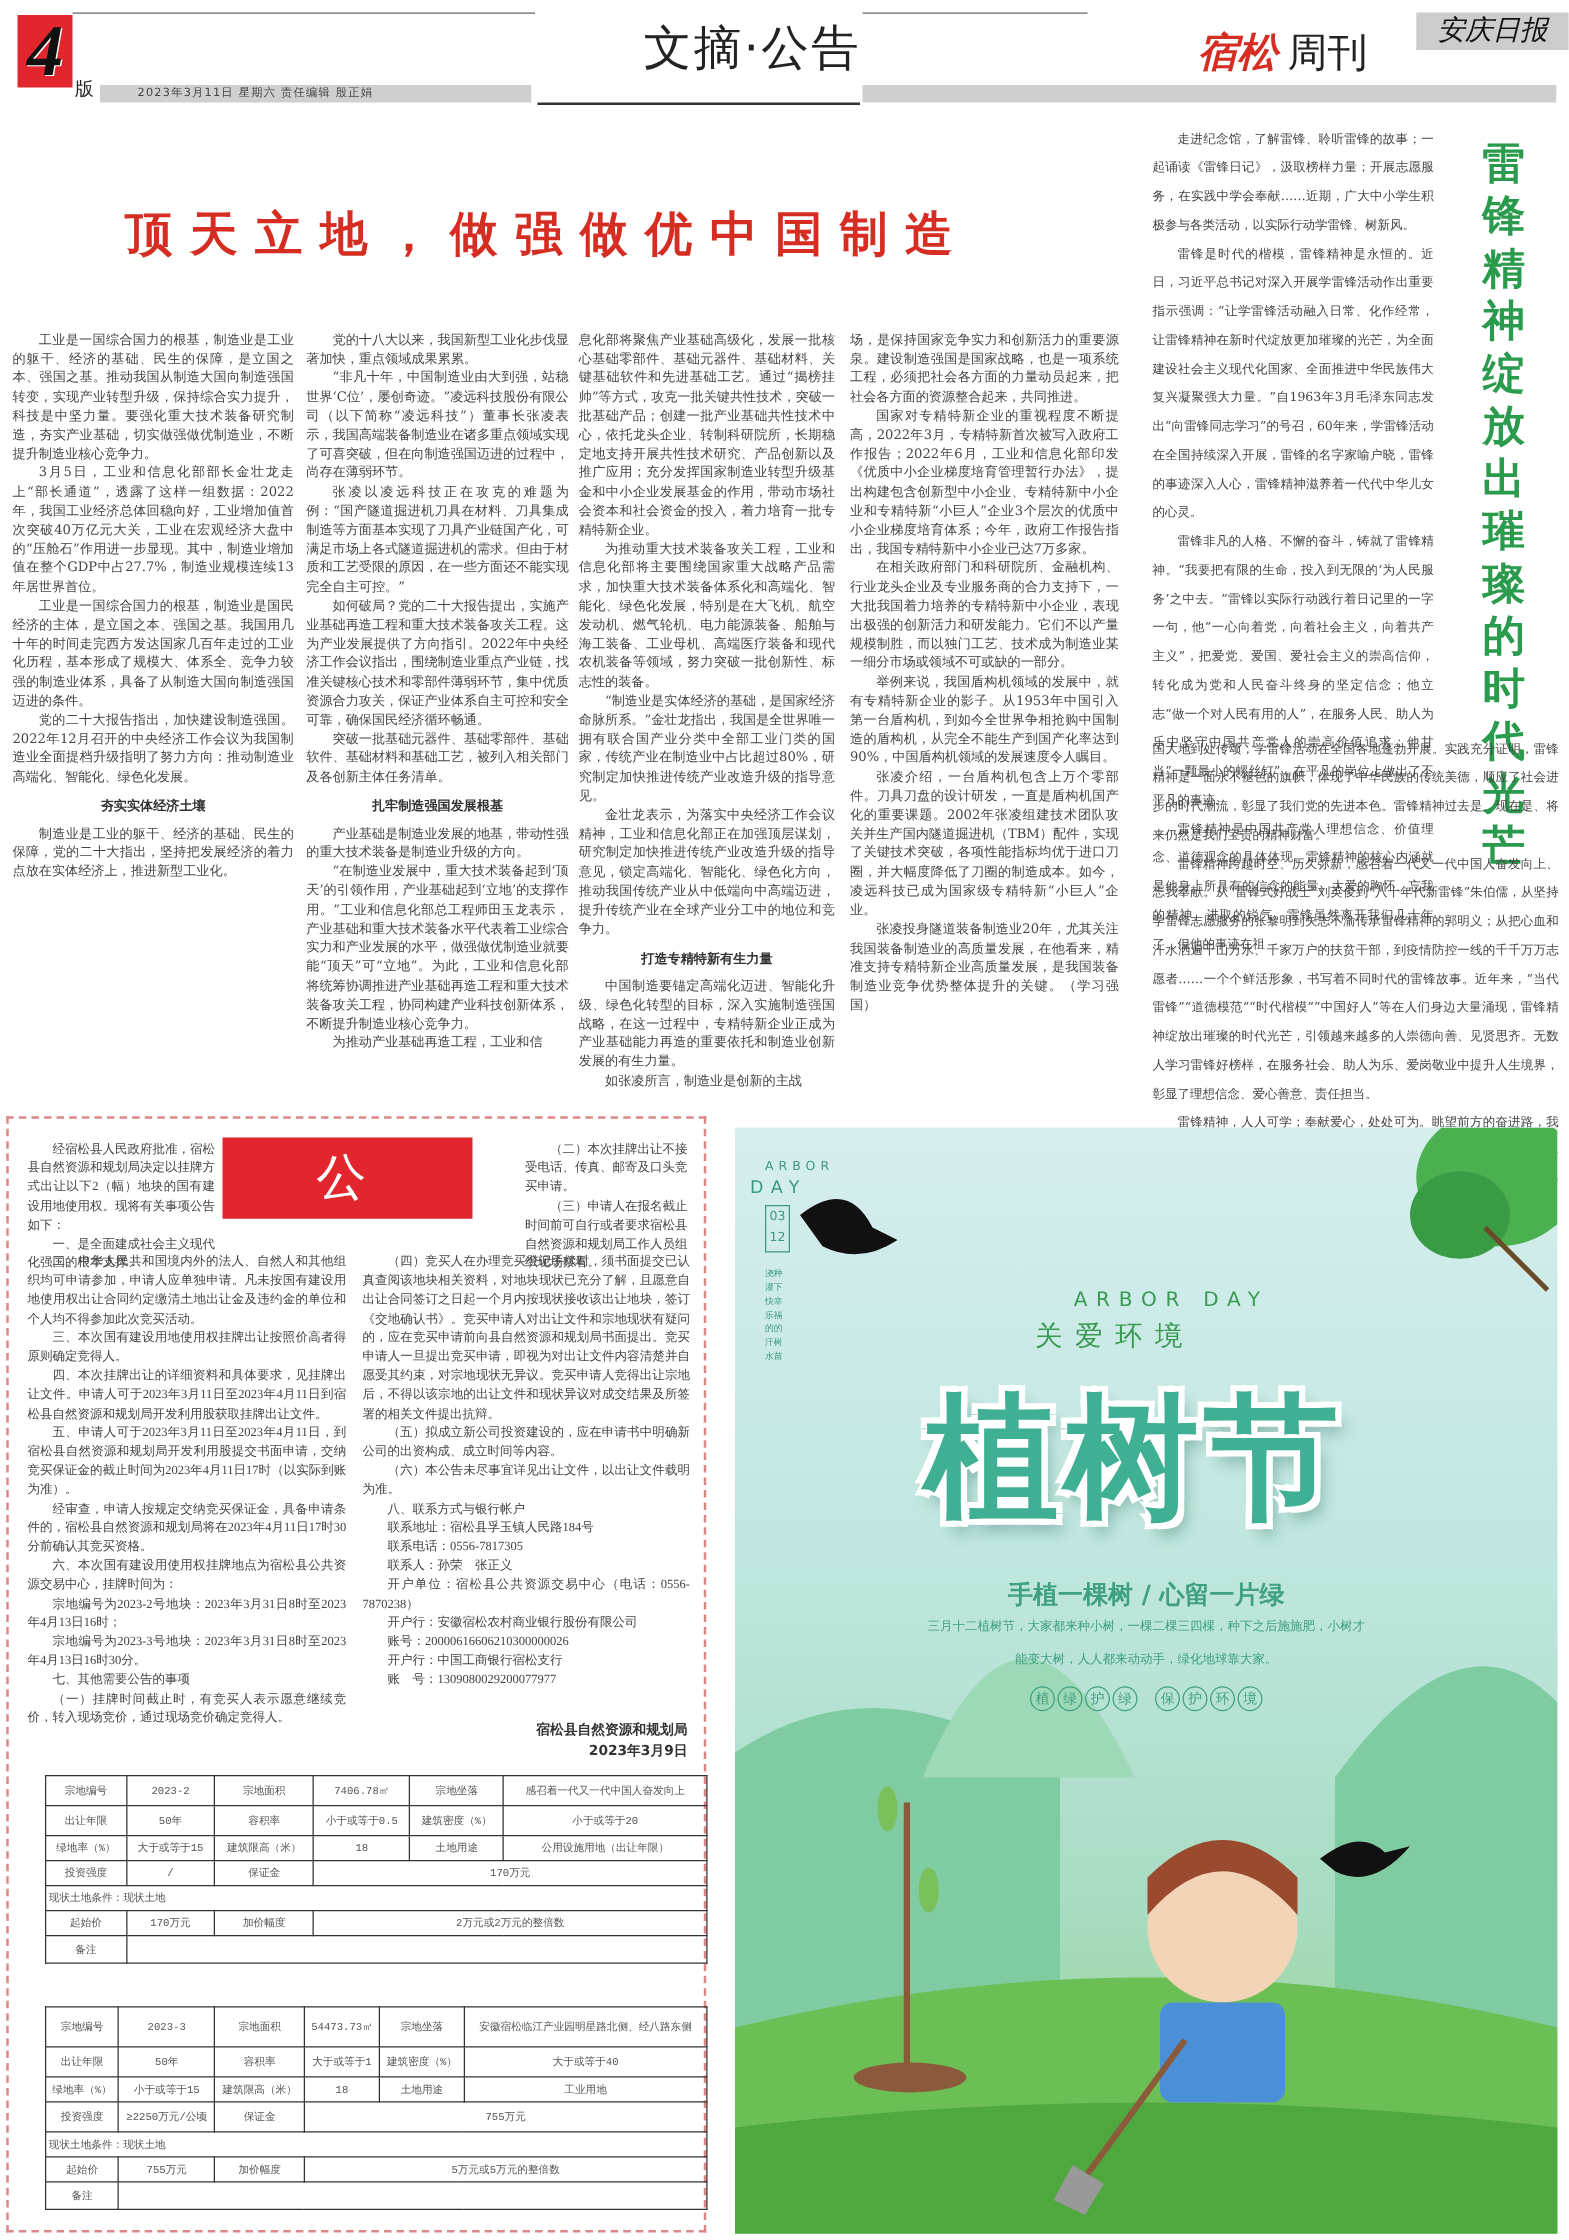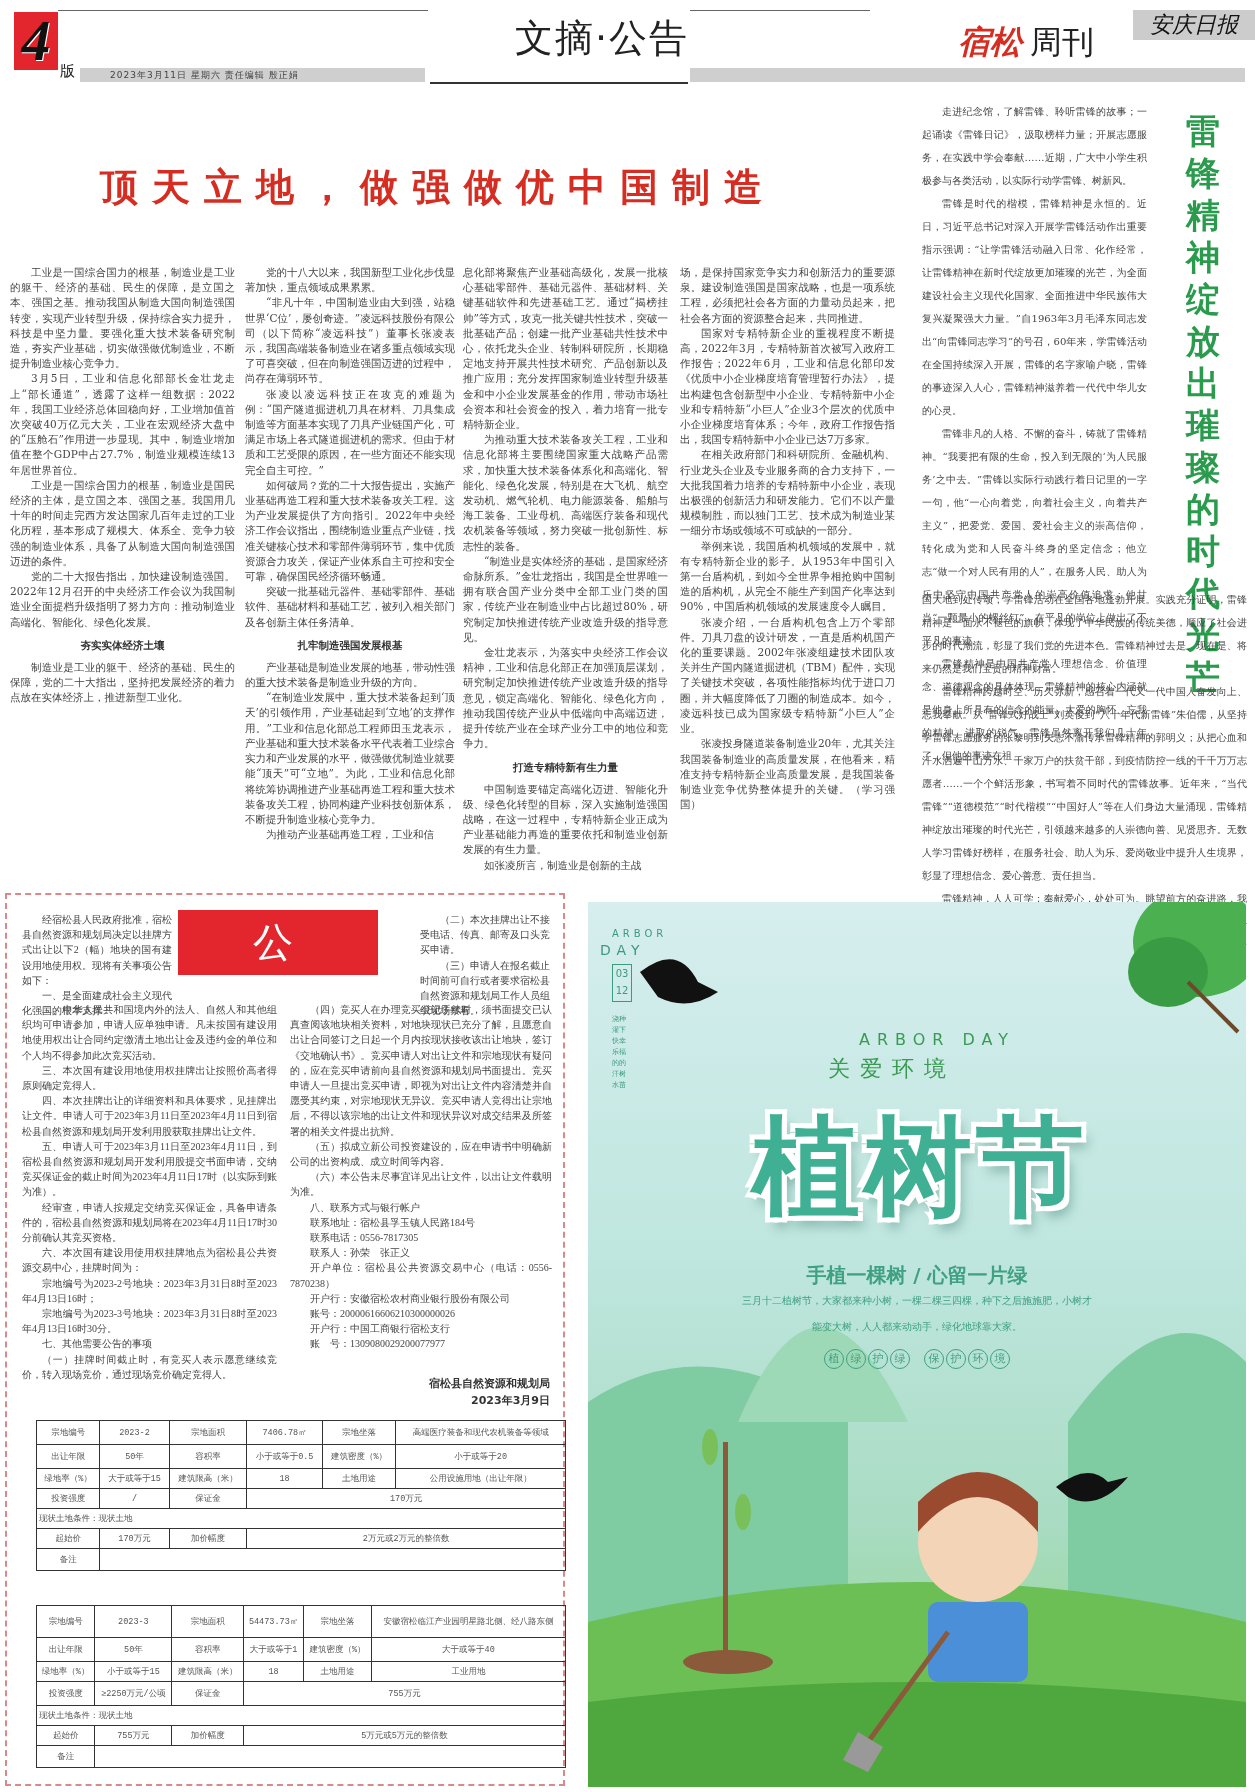--- a/index.html
+++ b/index.html
@@ -43,7 +43,7 @@
 #sidepoem{left:24px;top:112px;width:20px;font:7px/11px "DejaVu Sans",sans-serif;color:#3c9a7d}
 #p-arbor{left:0;top:128px;width:658px;text-align:center;font:16px "DejaVu Sans",sans-serif;color:#3a9a52;letter-spacing:7px;padding-left:40px}
 #p-care{left:0;top:152px;width:538px;text-align:center;font:22px "DejaVu Sans",sans-serif;color:#3a9a52;letter-spacing:10px;padding-left:70px}
-#p-big{left:67px;top:190px;width:530px;text-align:center;font:bold 108px/150px "DejaVu Sans",sans-serif;color:#3fb093;text-shadow:0 0 0 #fff,-5px -5px 0 #fff,5px 5px 0 #fff,5px -5px 0 #fff,-5px 5px 0 #fff,6px 10px 12px rgba(0,80,60,.35);letter-spacing:4px}
+#p-big{left:54px;top:190px;width:530px;text-align:center;font:bold 108px/150px "DejaVu Sans",sans-serif;color:#3fb093;text-shadow:0 0 0 #fff,-5px -5px 0 #fff,5px 5px 0 #fff,5px -5px 0 #fff,-5px 5px 0 #fff,6px 10px 12px rgba(0,80,60,.35);letter-spacing:4px}
 #p-slogan{left:0;top:360px;width:658px;text-align:center;font:bold 20px "DejaVu Sans",sans-serif;color:#3fa082}
 #p-desc1{left:0;top:392px;width:658px;text-align:center;font:10px "DejaVu Sans",sans-serif;color:#3fa082}
 #p-desc2{left:0;top:418px;width:658px;text-align:center;font:10px "DejaVu Sans",sans-serif;color:#3fa082}

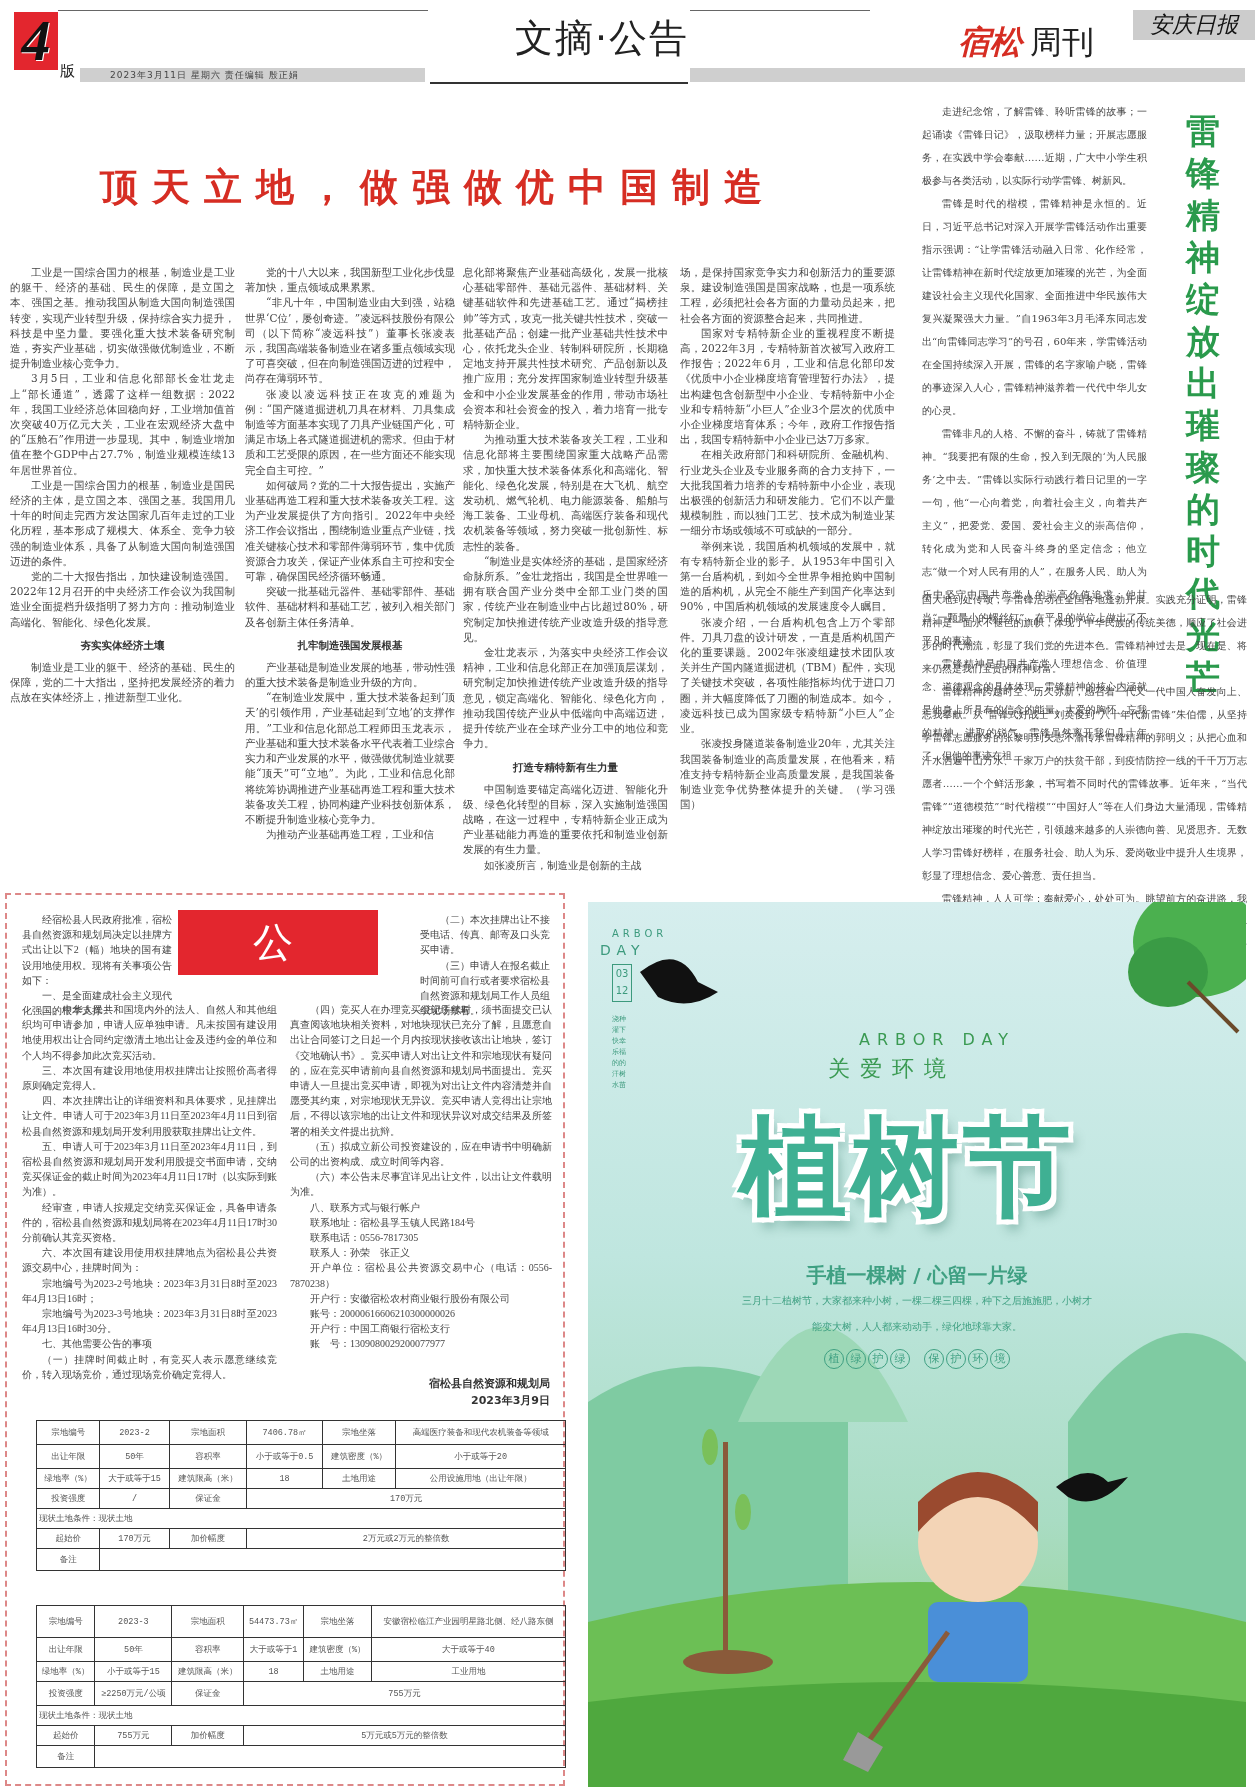--- a/index.html
+++ b/index.html
@@ -170,7 +170,7 @@
         <td>宗地面积</td>
         <td>7406.78㎡</td>
         <td>宗地坐落</td>
-        <td>高端医疗装备和现代农机装备等领域</td>
+        <td>感召着一代又一代中国人奋发向上</td>
       </tr>
   <tr style="height:24px">
         <td>出让年限</td>

